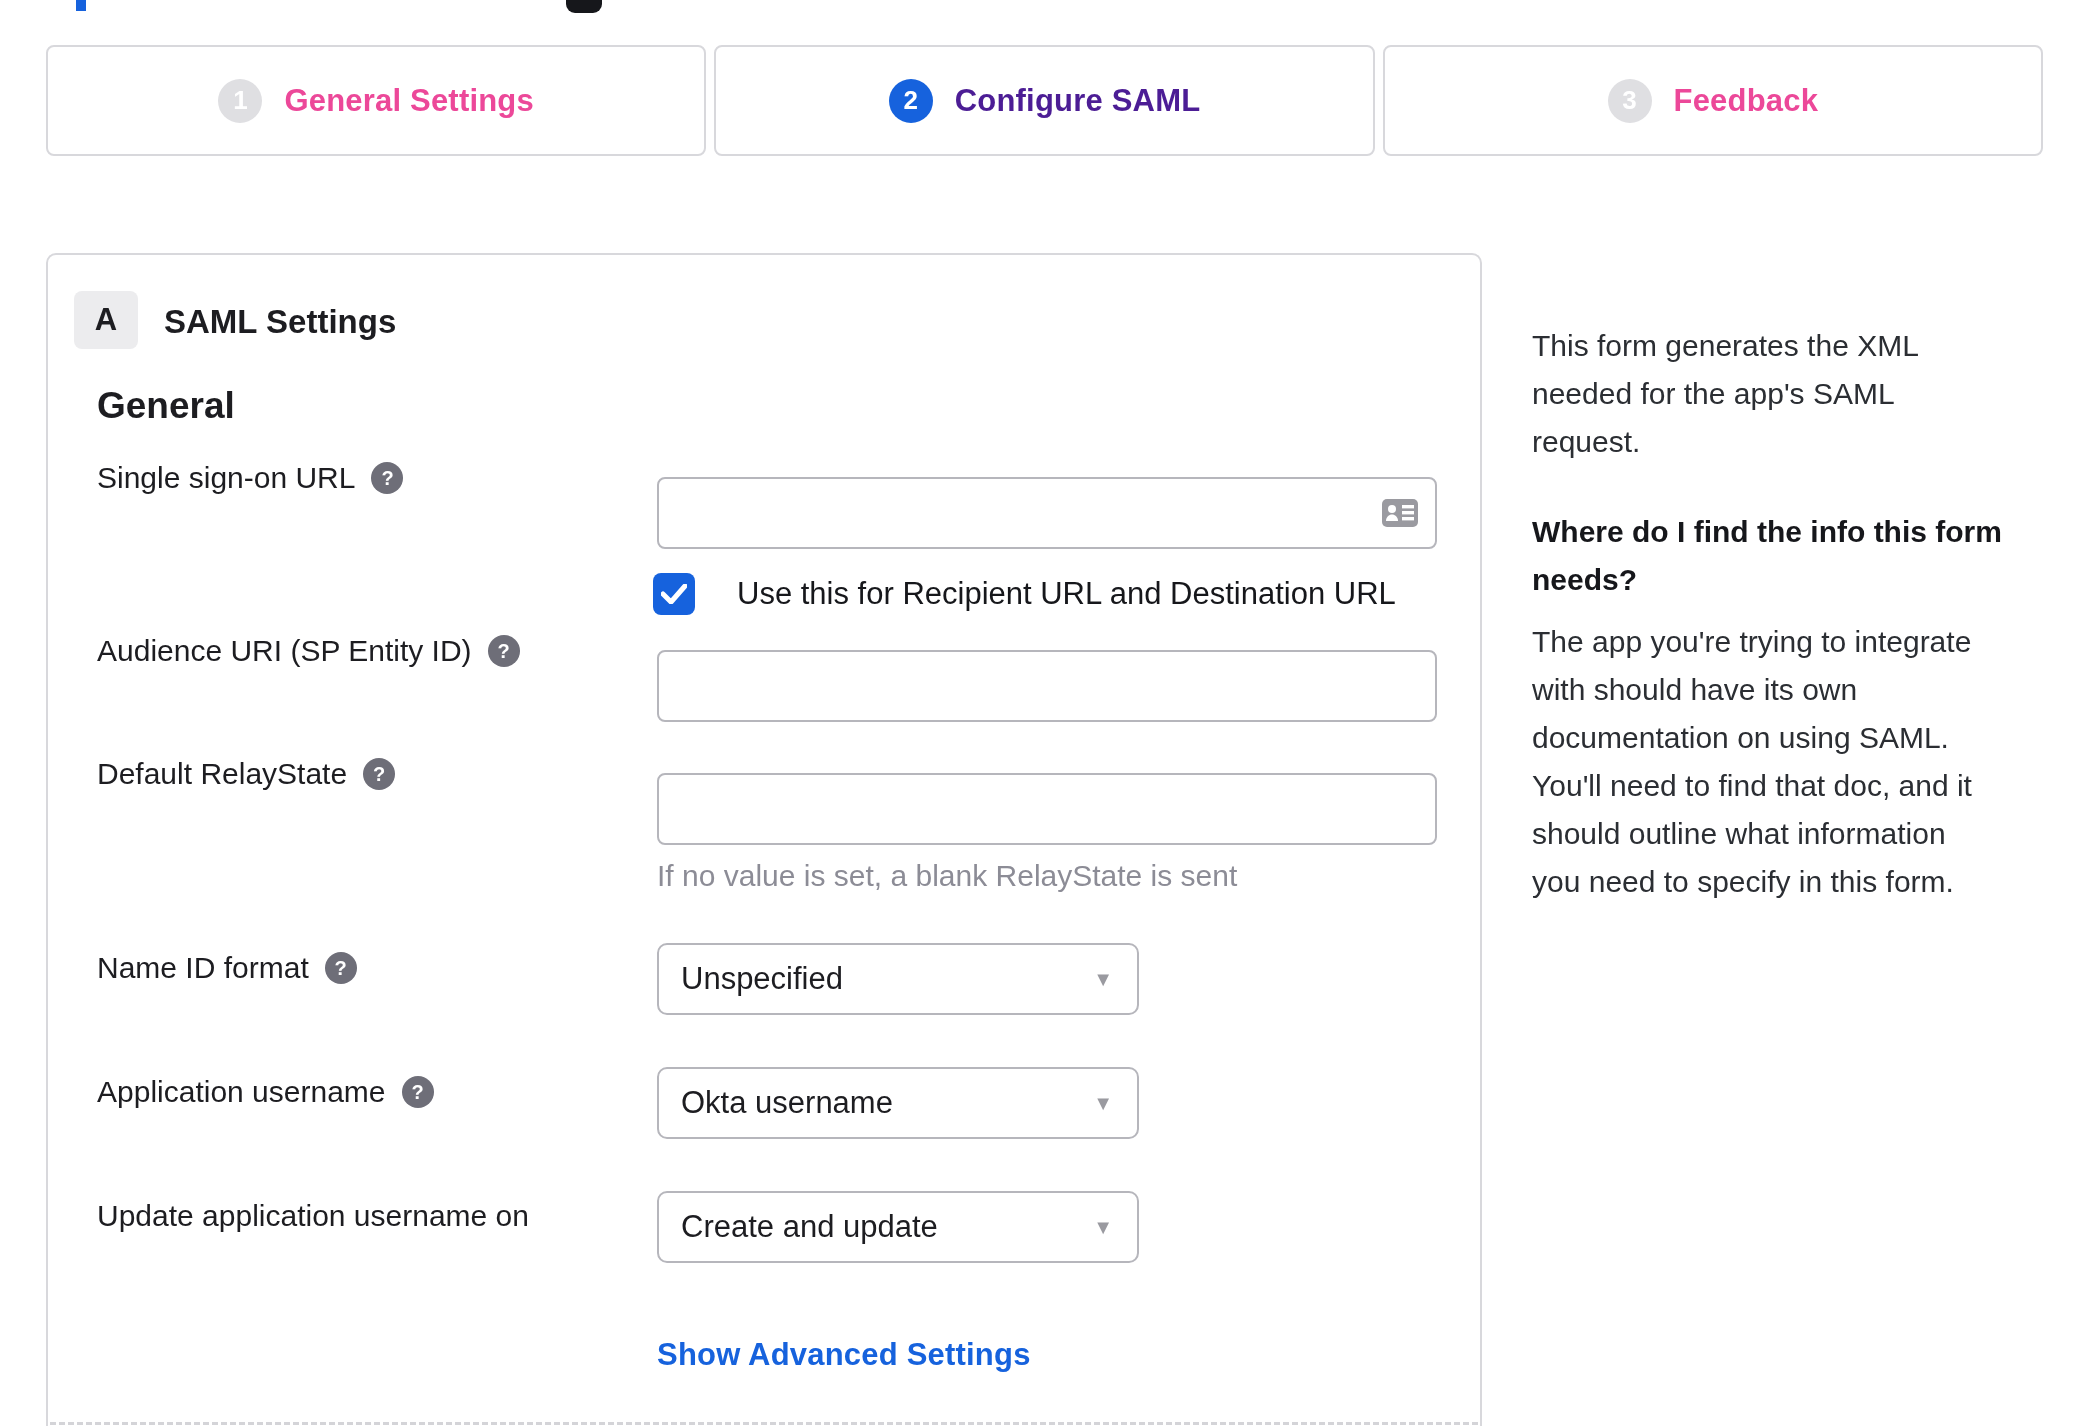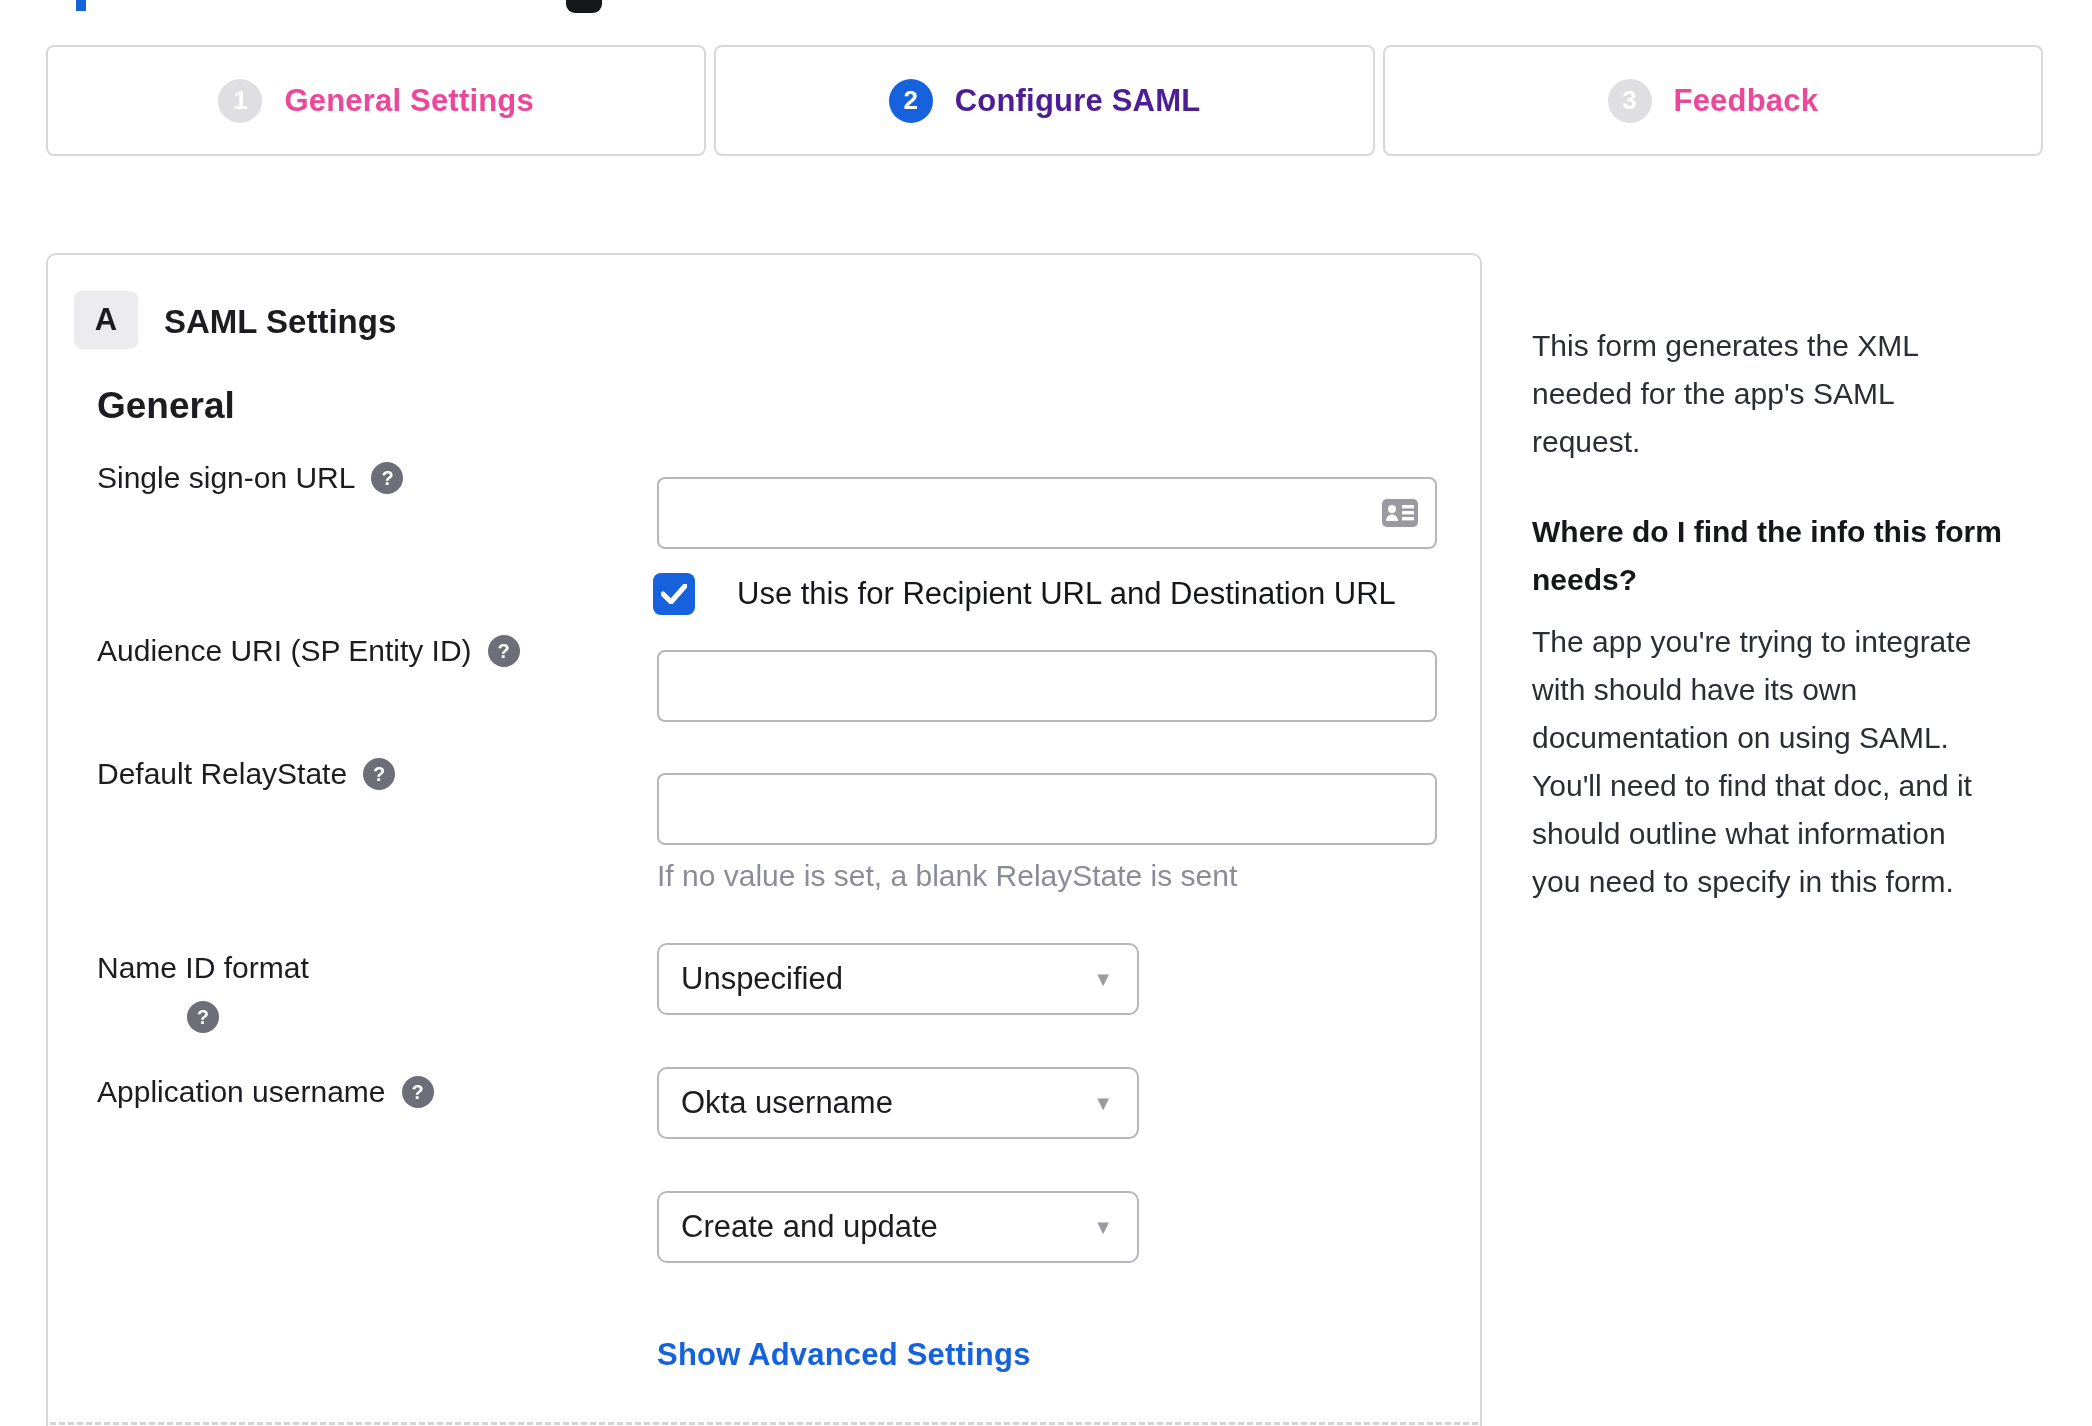--- a/index.html
+++ b/index.html
@@ -137,7 +137,7 @@
   </div>
   <div class="hint" style="top:604px;">If no value is set, a blank RelayState is sent</div>
 
-  <div class="field-label" style="top:696px;flex-direction:column;">
+  <div class="field-label" style="top:696px;">
     <span>Name ID format</span>
     <span class="help-icon">?</span>
   </div>

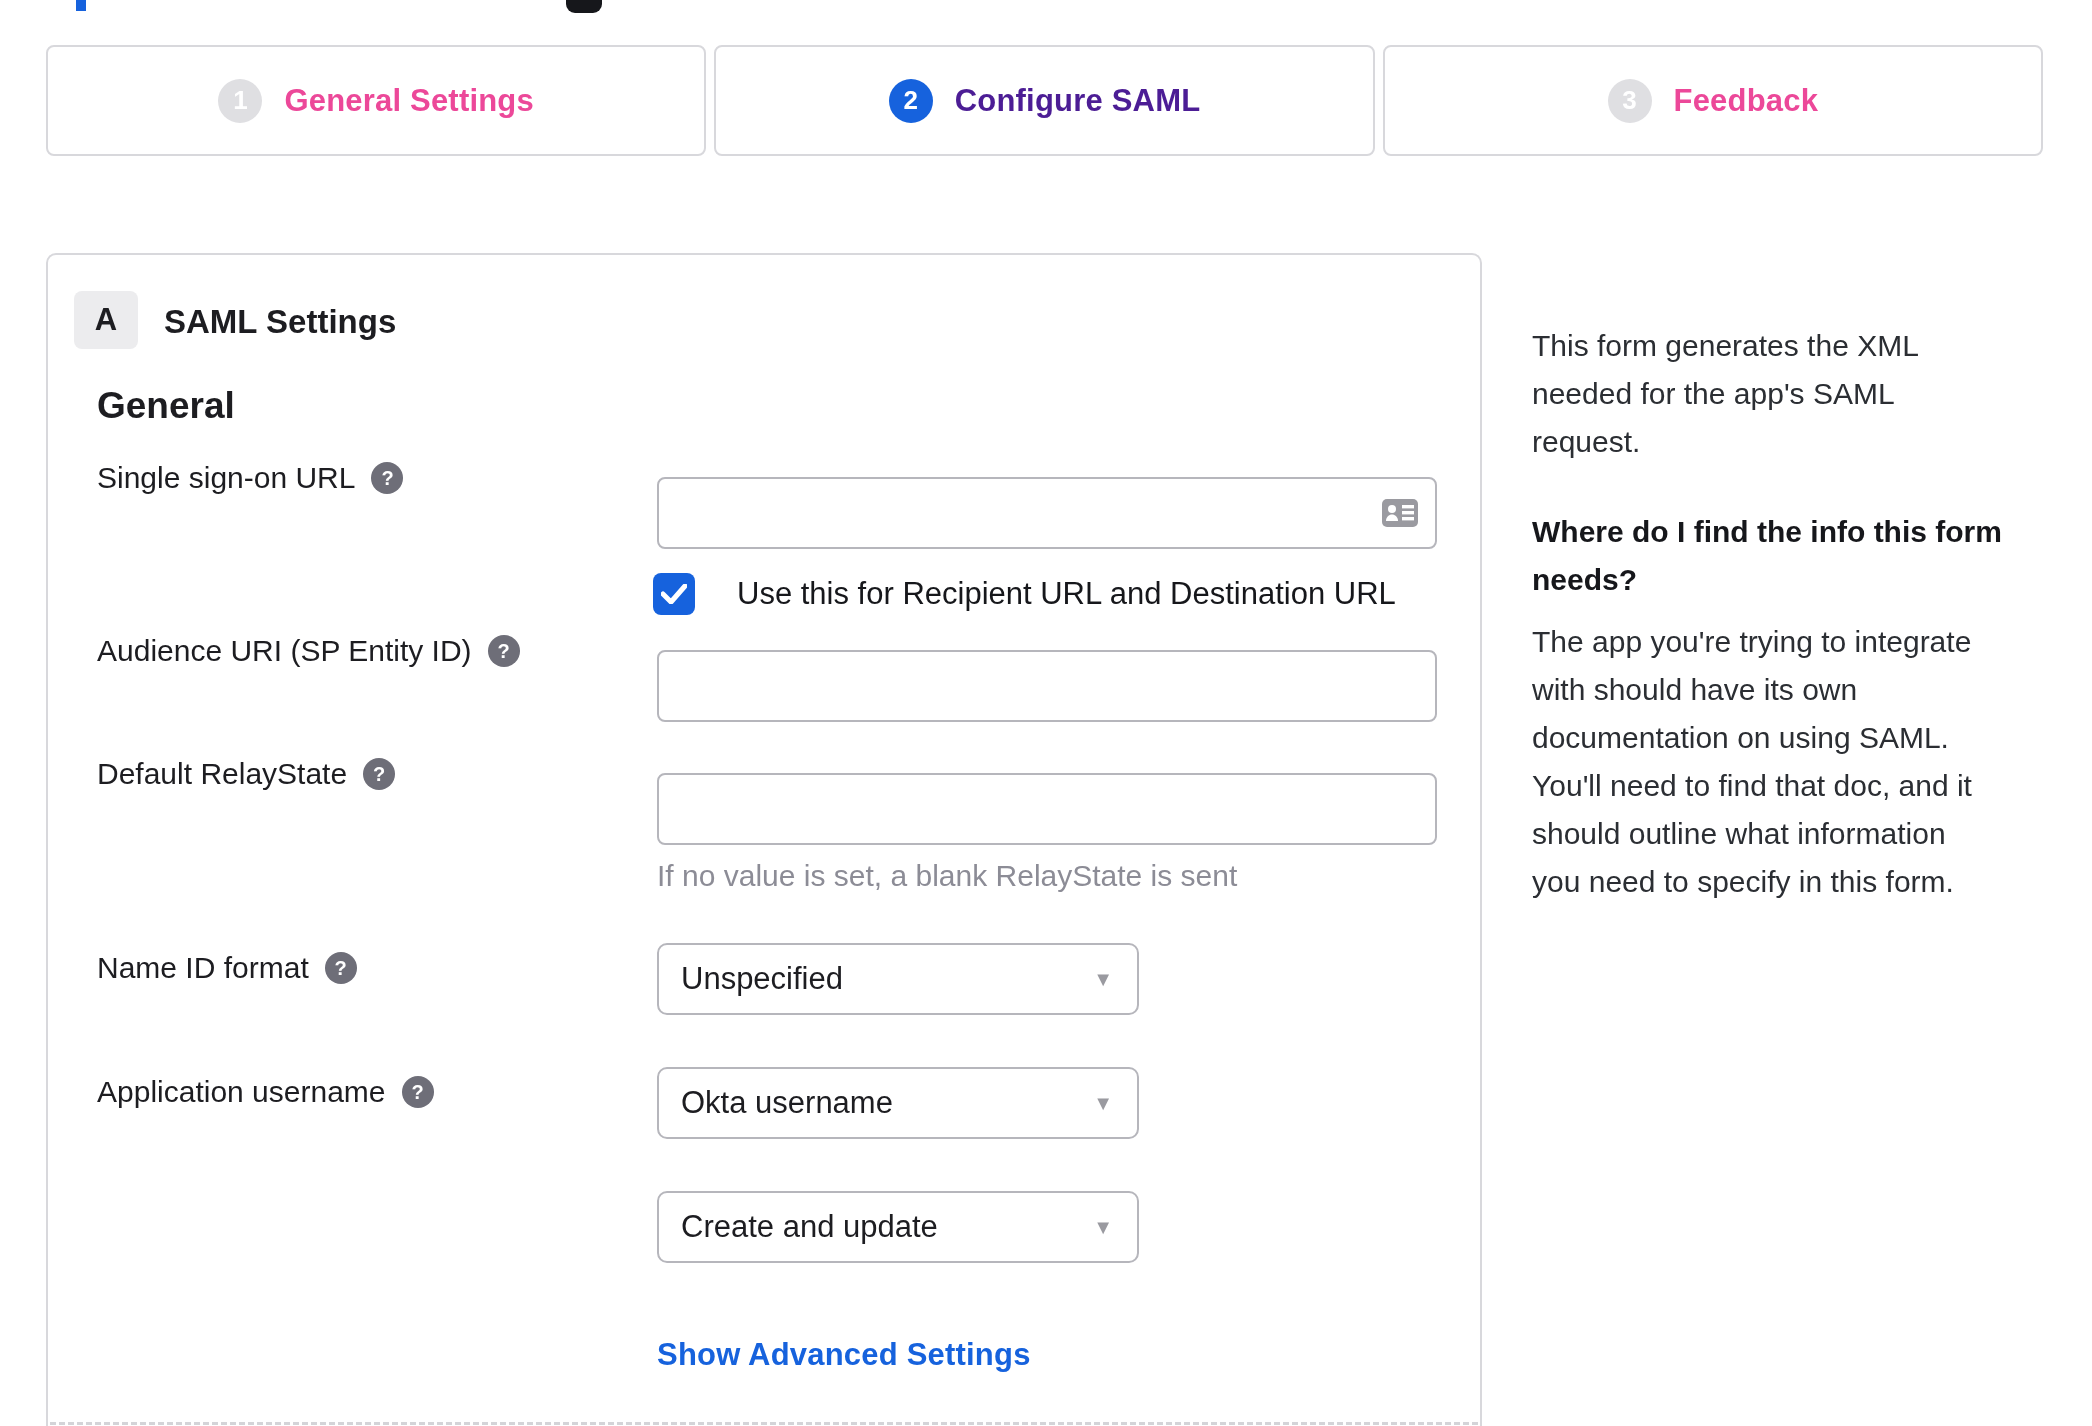--- a/index.html
+++ b/index.html
@@ -155,6 +155,9 @@
     <span class="caret">▼</span>
   </div>
 
+  <div class="field-label" style="top:944px;">
+    <span>Update application username on</span>
+  </div>
   <div class="select" style="top:936px;">
     <span>Create and update</span>
     <span class="caret">▼</span>

